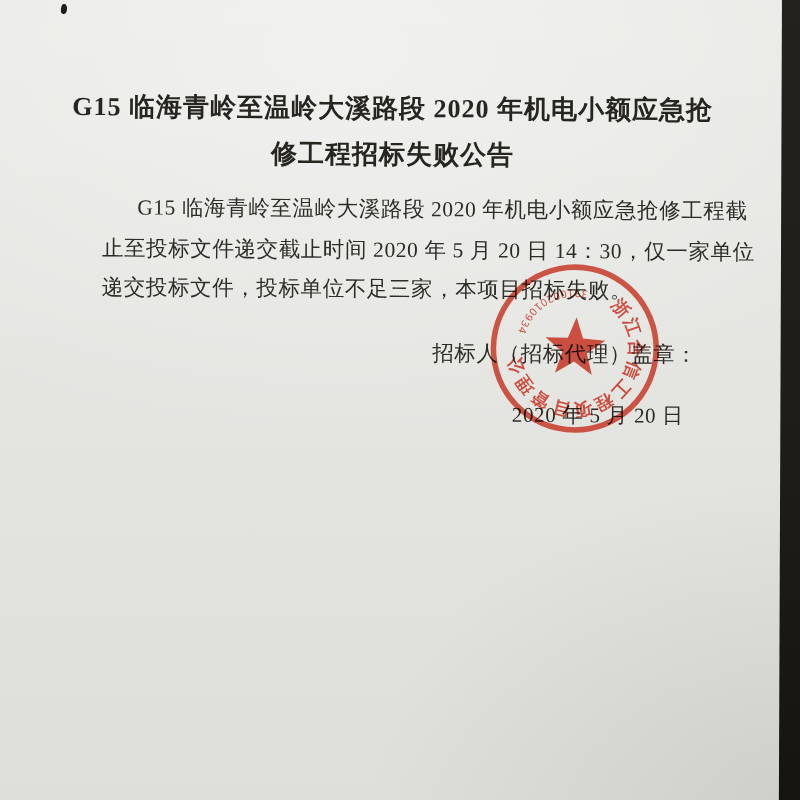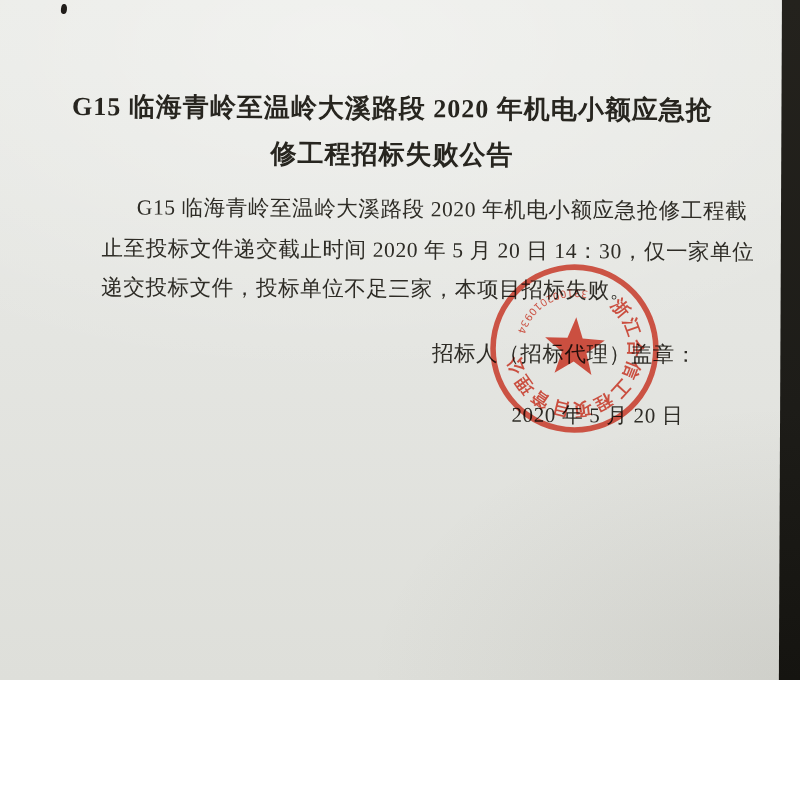--- a/index.html
+++ b/index.html
@@ -5,7 +5,7 @@
   html,body{margin:0;padding:0;}
   .photo{
     position:relative;
-    width:800px;height:680px;
+    width:800px;height:800px;
     overflow:hidden;
     background:
       radial-gradient(130% 80% at 42% 6%, rgba(255,255,255,0.38), rgba(255,255,255,0) 62%),

